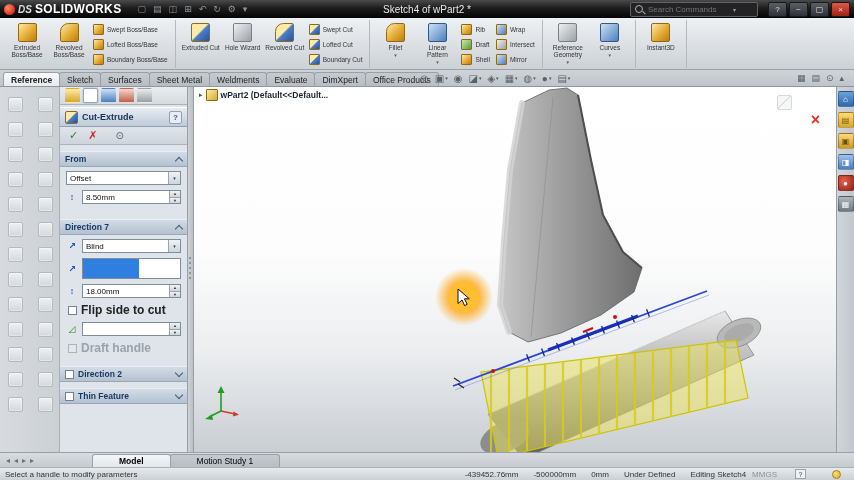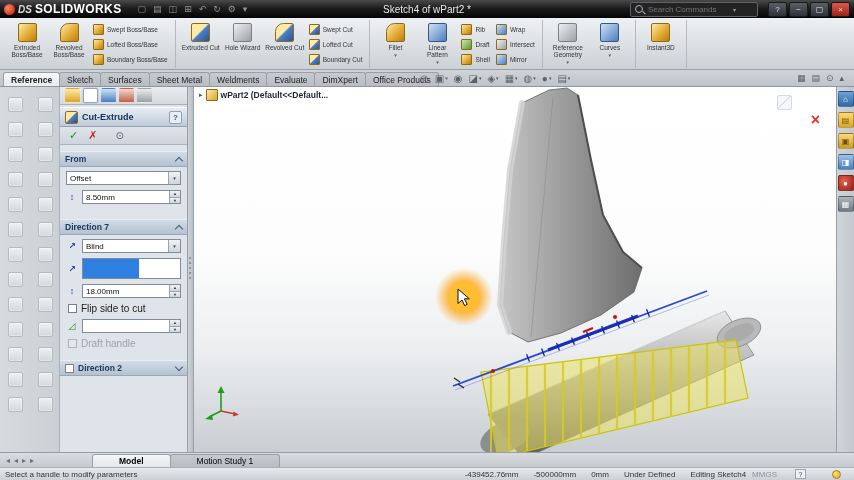--- a/index.html
+++ b/index.html
@@ -110,7 +110,7 @@
   .checkrow{display:flex;align-items:center;gap:4px;padding-left:2px;cursor:default;}
   .cb{width:9px;height:9px;background:#fff;border:1px solid #77818c;flex:none;box-sizing:border-box;}
   .cb.disabled{background:#e4e8ec;border-color:#aab2ba;}
-  .checklabel{font-size:10px;color:#222;}
+  .checklabel{font-size:12px;color:#222;font-weight:bold;}
   .checklabel.disabled{color:#9aa2aa;}
   .gap6{height:6px;}.gap10{height:10px;}
 

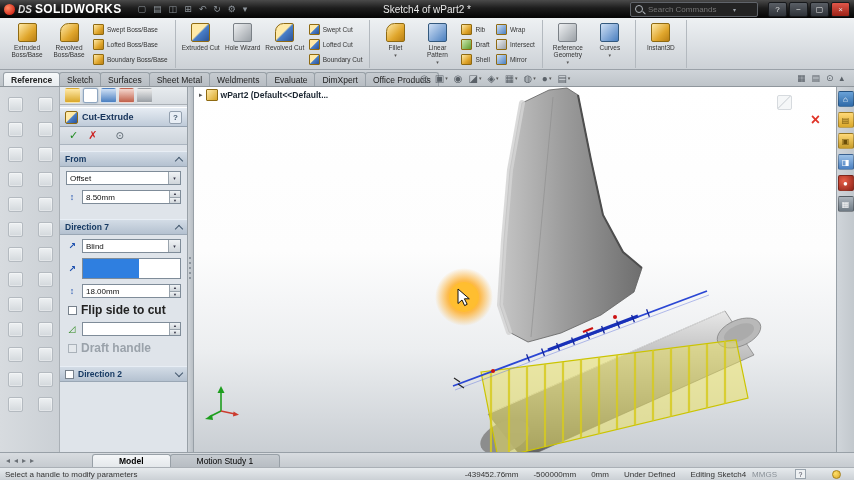--- a/index.html
+++ b/index.html
@@ -502,6 +502,11 @@
       <span class="chev down"></span>
     </div>
     <div class="gap6"></div>
+    <div class="sechead">
+      <span class="cb"></span>
+      <span>Thin Feature</span>
+      <span class="chev down"></span>
+    </div>
     <div class="gap6"></div>
   </div>
 

